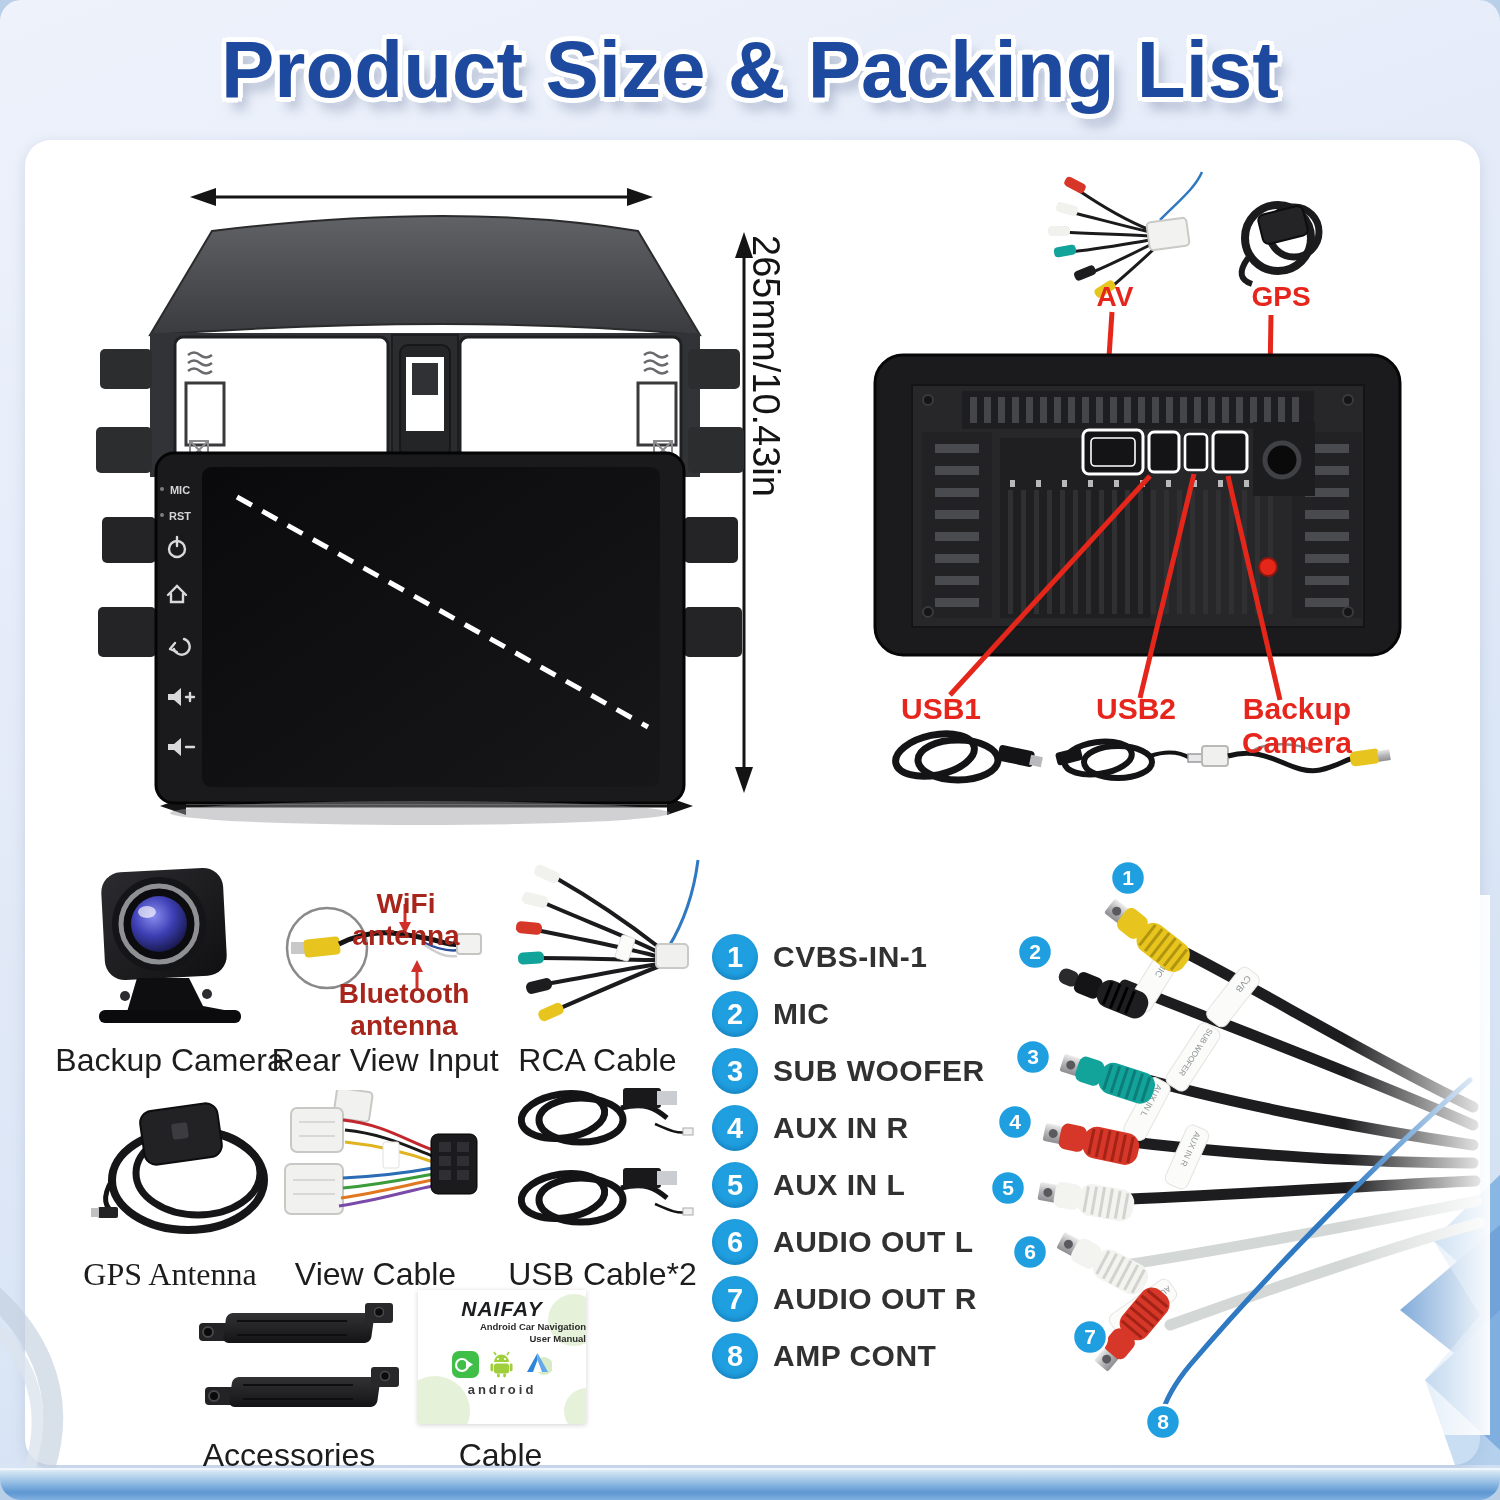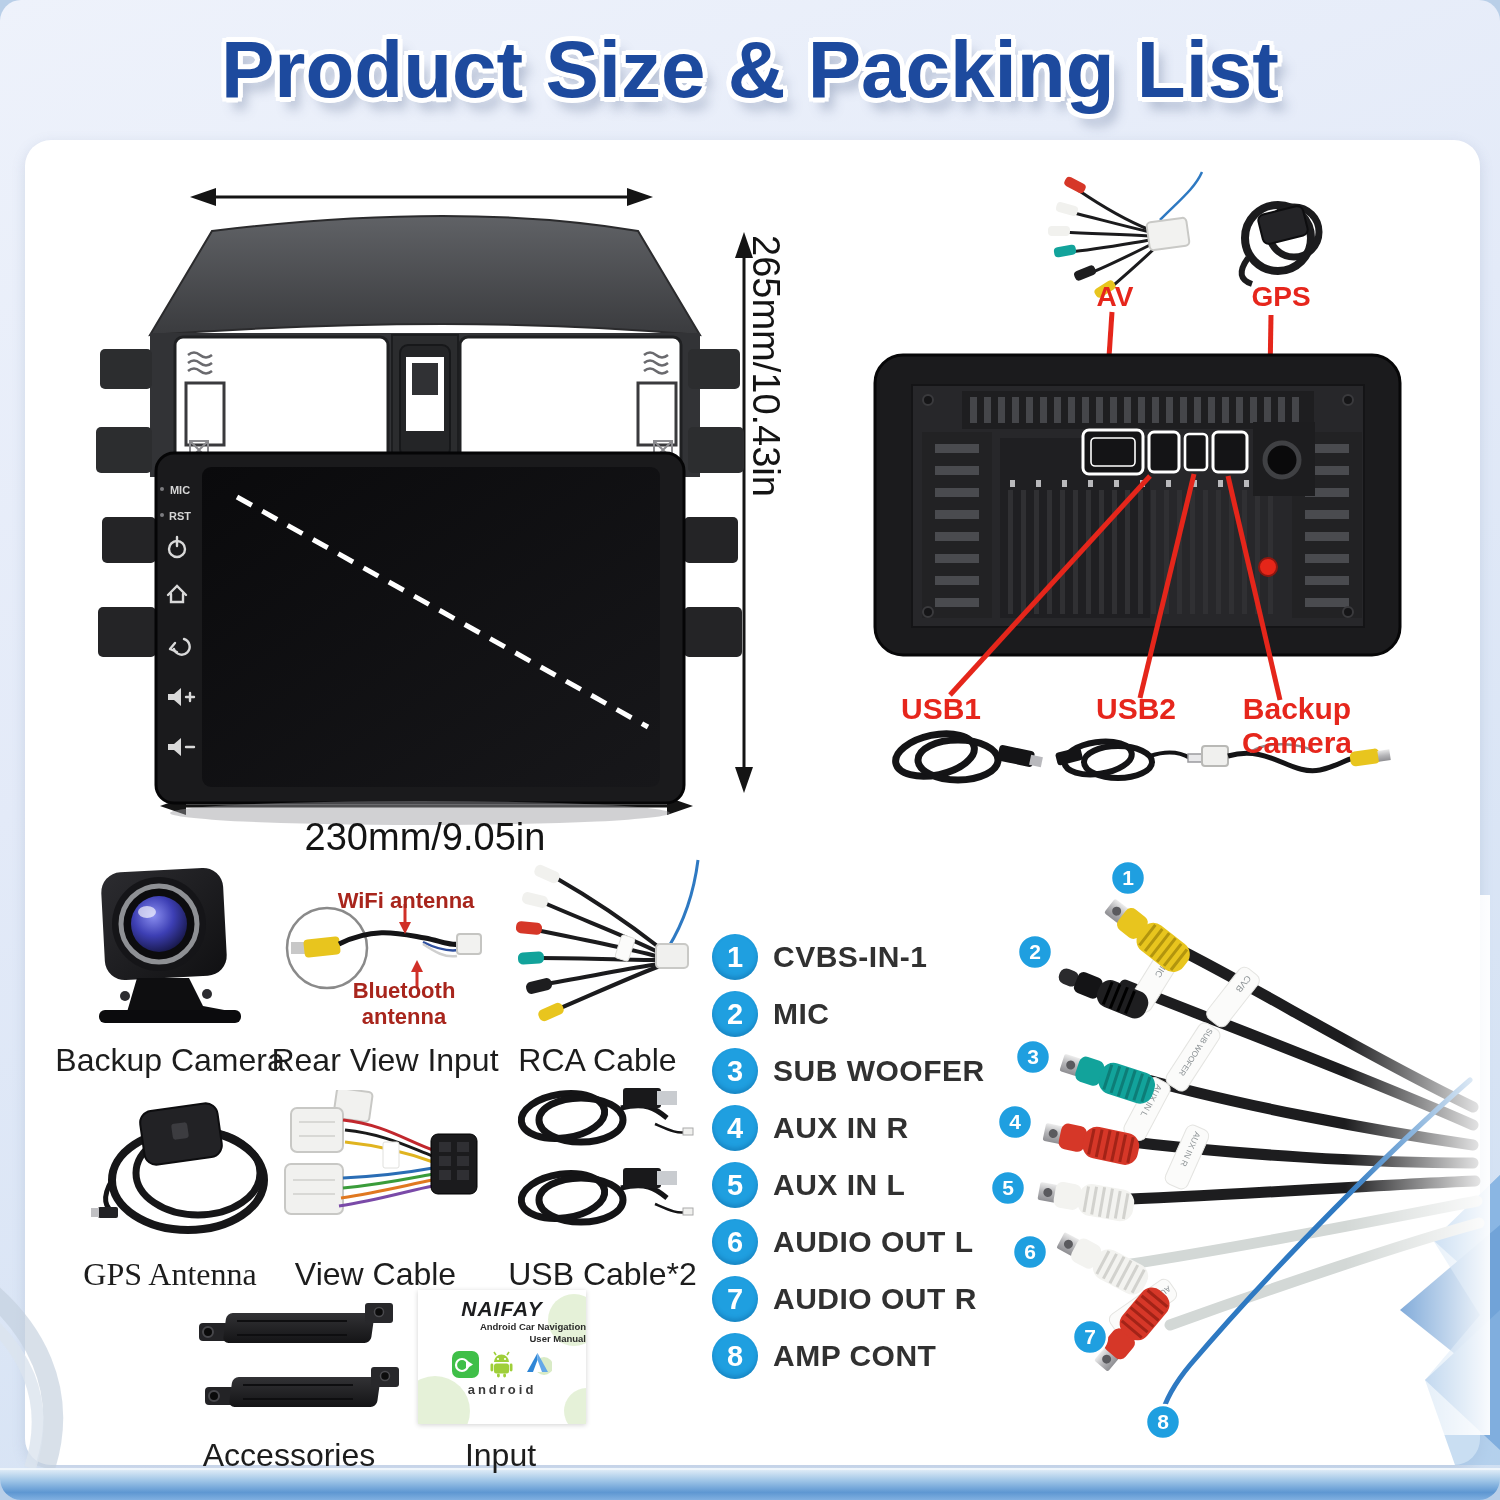--- a/index.html
+++ b/index.html
@@ -193,7 +193,6 @@
   </svg>
 
   <div class="dim-label vert" style="left:744px;top:235px;height:470px;display:flex;align-items:center;">265mm/10.43in</div>
-  <div class="dim-label" style="left:235px;top:816px;width:380px;">230mm/9.05in</div>
 
   <svg class="abs" style="left:850px;top:160px;" width="570" height="650" viewBox="0 0 570 650">
     <defs>

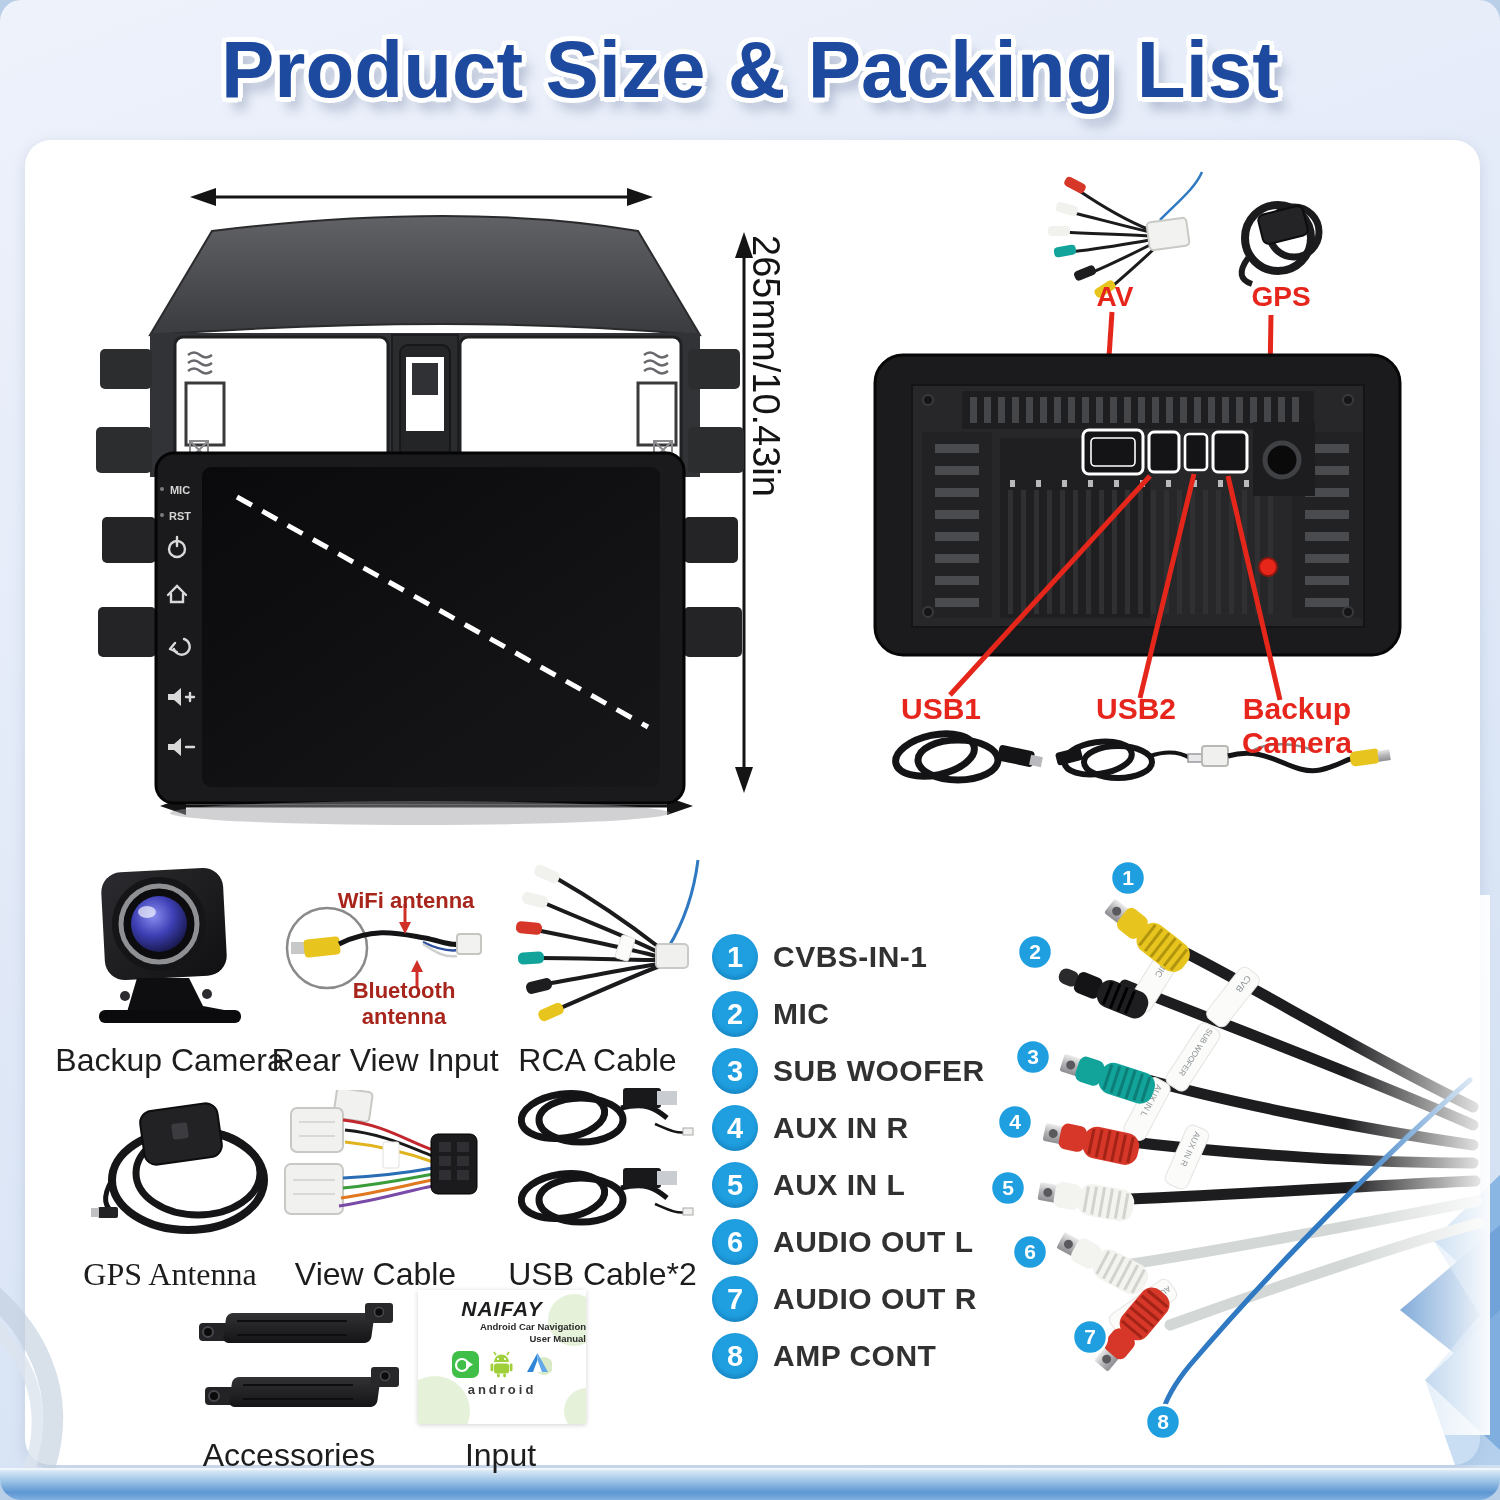--- a/index.html
+++ b/index.html
@@ -37,7 +37,7 @@
     font-size:37px;font-weight:bold;color:#0e0e0e;box-shadow:0 3px 8px rgba(0,0,0,.45);
   }
   .red-label{position:absolute;color:#e6261c;font-weight:bold;text-align:center;font-size:30px;}
-  .ann-label{position:absolute;color:#a8251c;font-weight:bold;text-align:center;font-size:22px;}
+  .ann-label{position:absolute;color:#a8251c;font-weight:bold;text-align:center;font-size:28px;}
   .pack-label{position:absolute;font-size:32px;color:#1d1d1d;text-align:center;}
   
   .legend{position:absolute;left:712px;top:934px;width:265px;}

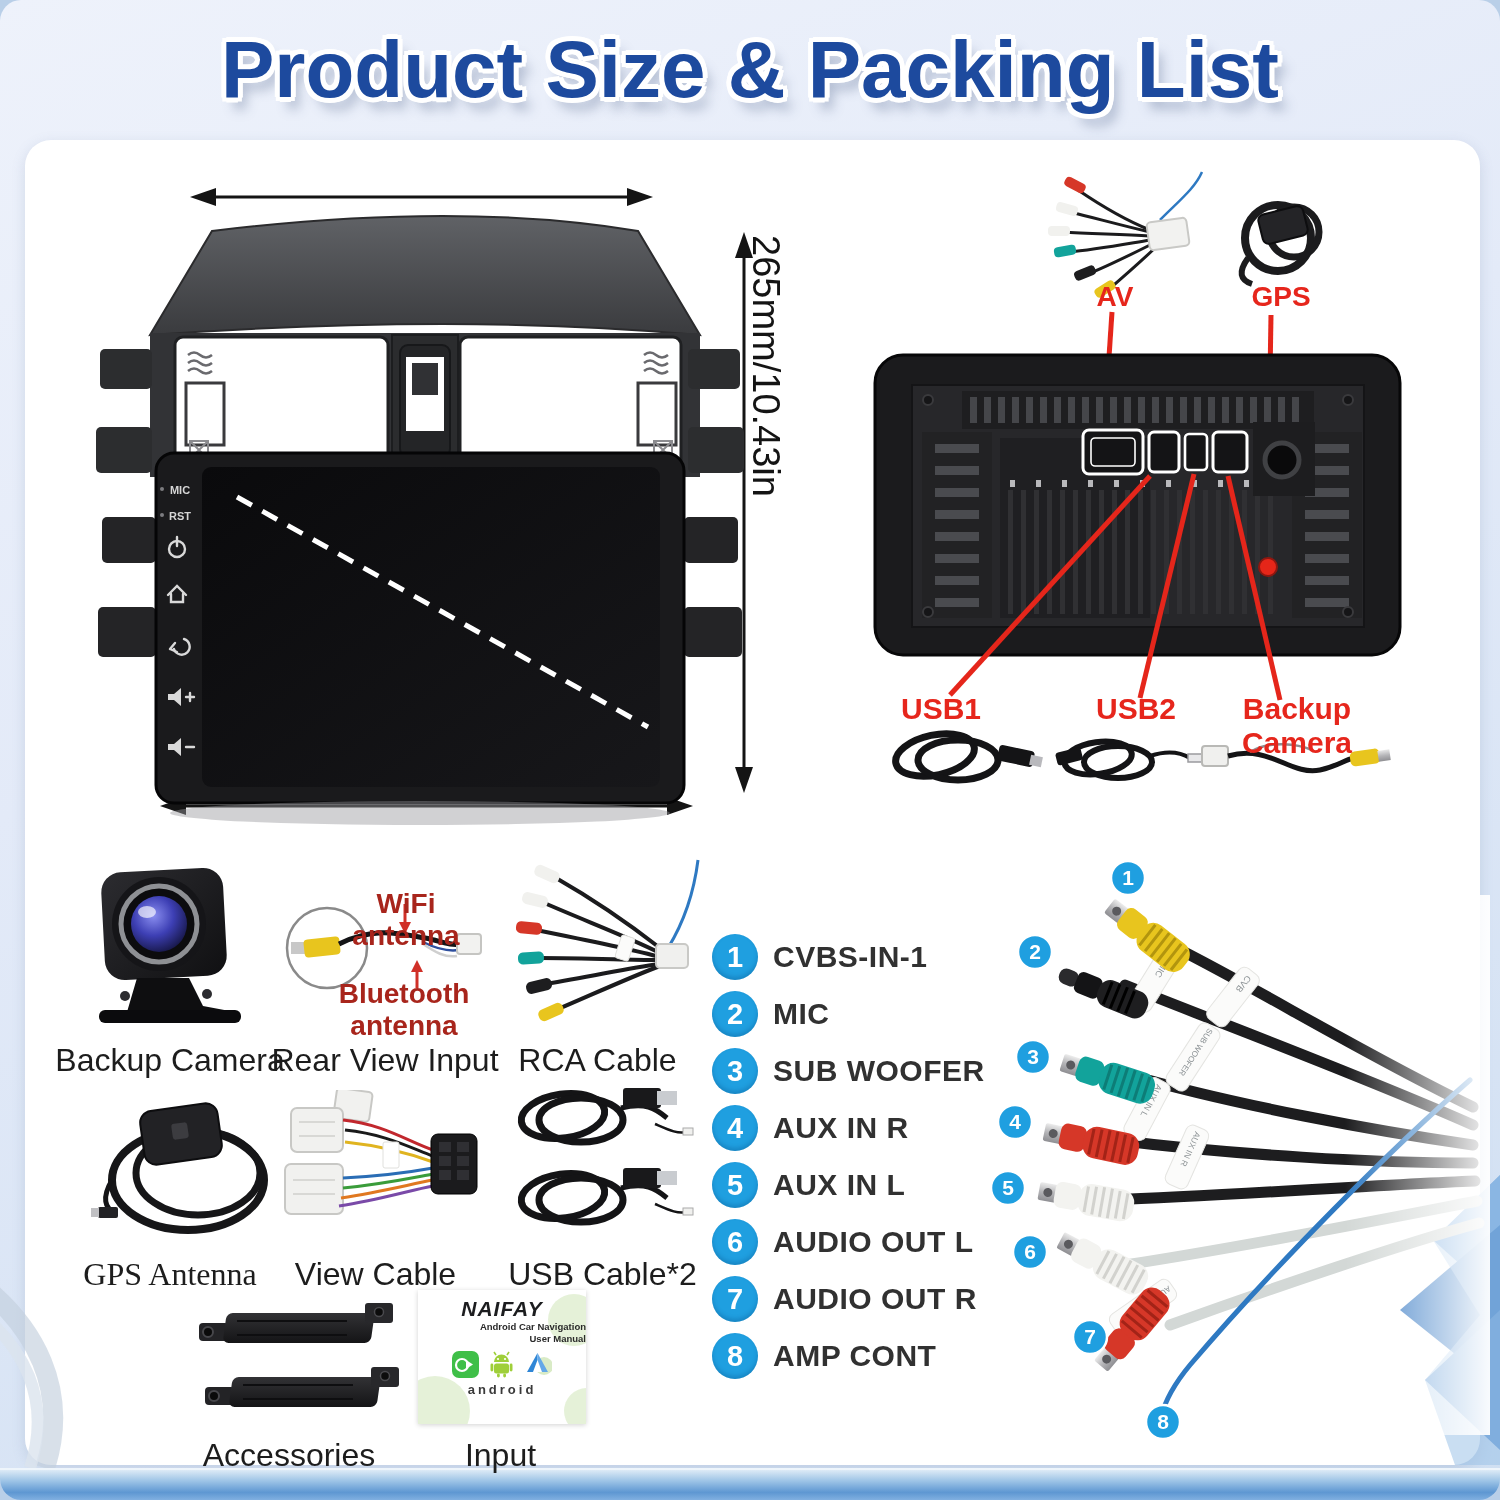--- a/index.html
+++ b/index.html
@@ -570,7 +570,7 @@
   <div class="pack-label" style="left:263px;top:1256px;width:225px;">View Cable</div>
   <div class="pack-label" style="left:490px;top:1256px;width:225px;">USB Cable*2</div>
   <div class="pack-label" style="left:175px;top:1437px;width:228px;">Accessories</div>
-  <div class="pack-label" style="left:418px;top:1437px;width:165px;">Input</div>
+  <div class="pack-label" style="left:418px;top:1437px;width:165px;">Cable</div>
 
   <div class="legend">
     <div class="legend-row">

